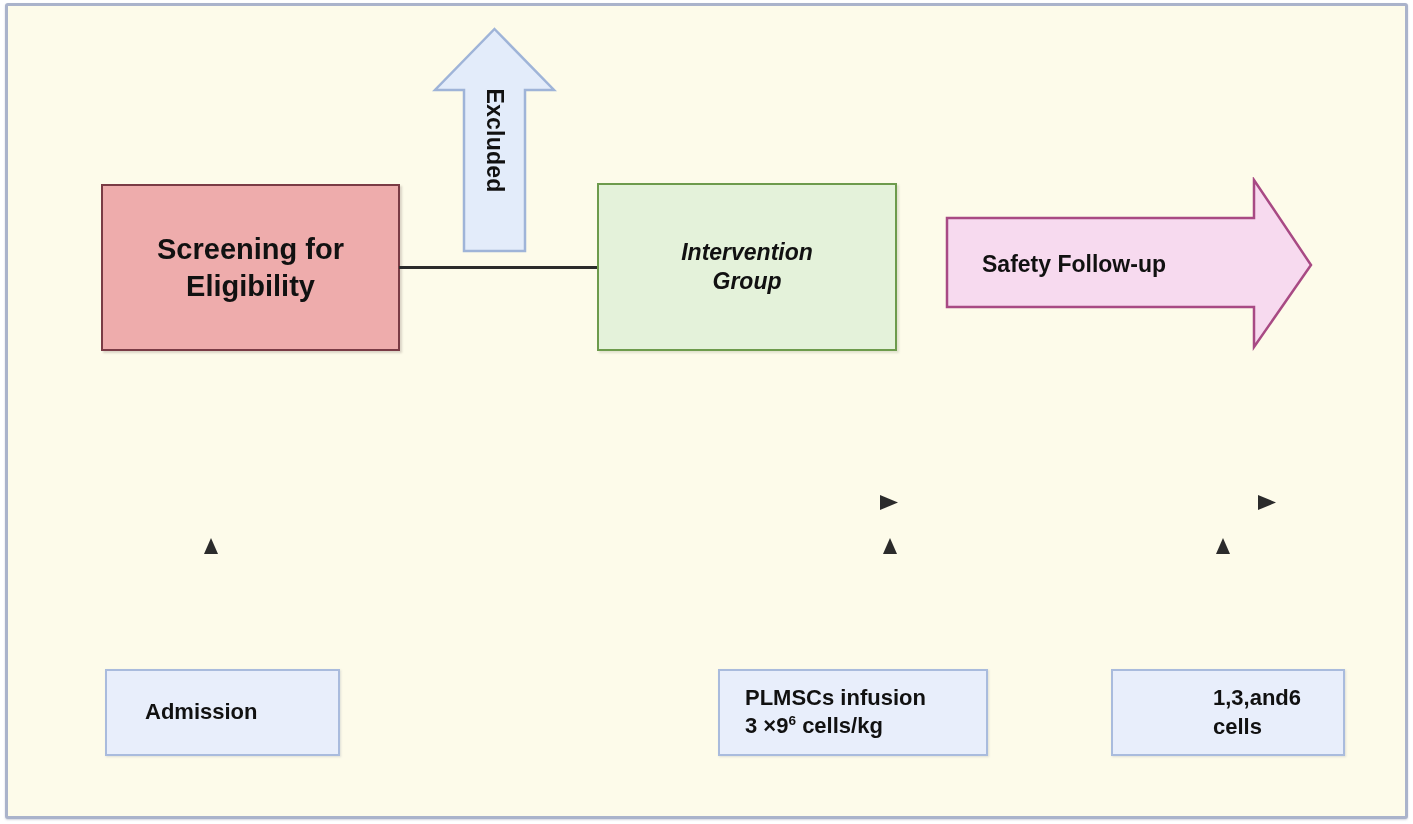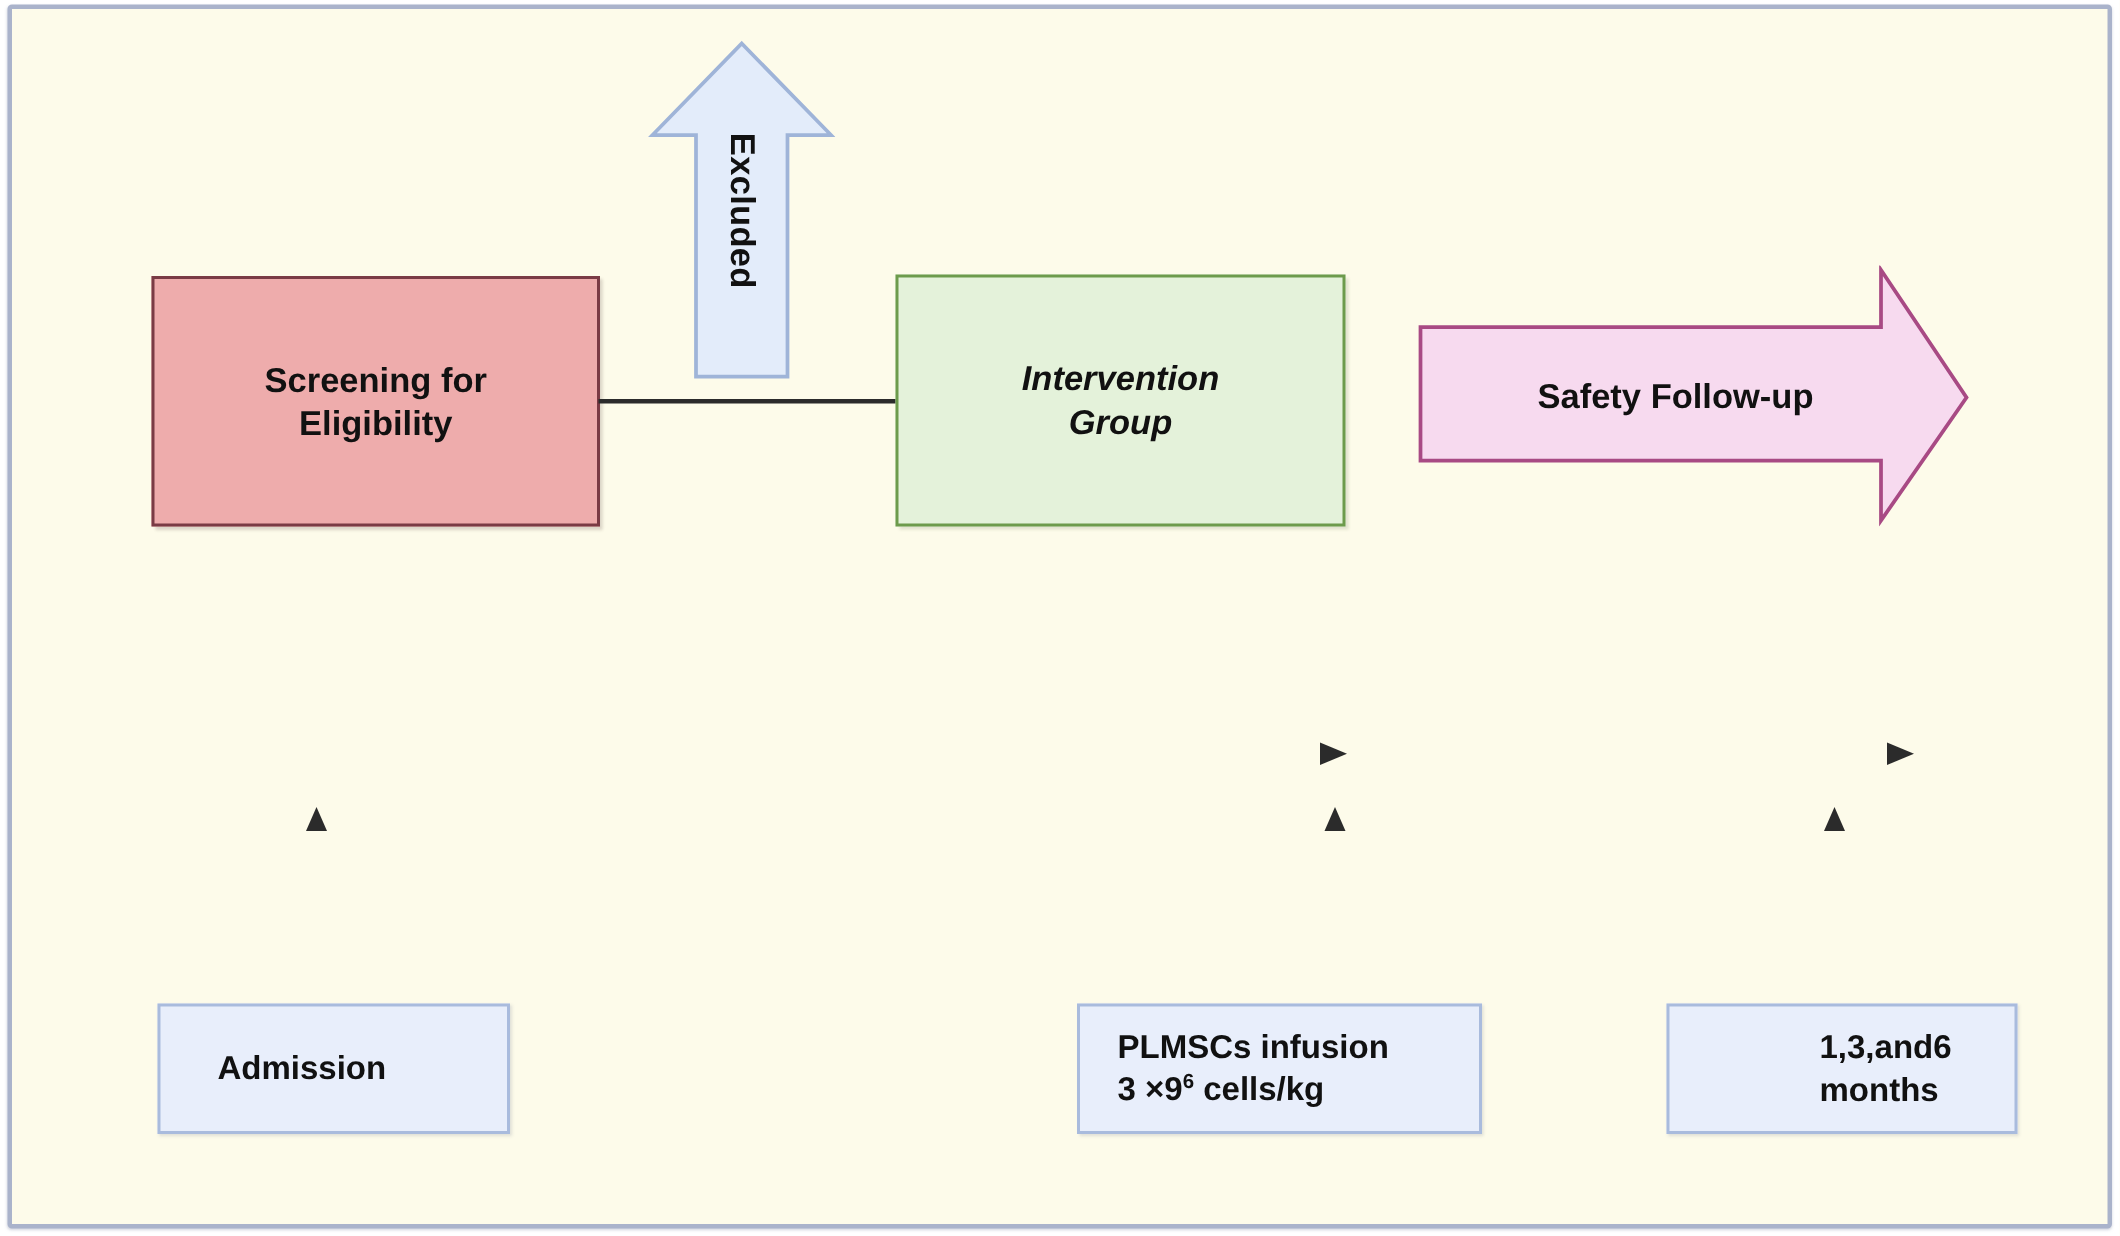--- a/index.html
+++ b/index.html
@@ -49,7 +49,7 @@
     height: 167px;
     background: #eeacac;
     border: 2px solid #7a3b45;
-    font-size: 23px;
+    font-size: 29px;
     box-shadow: 2px 2px 2px rgba(60,40,40,0.18);
   }
 

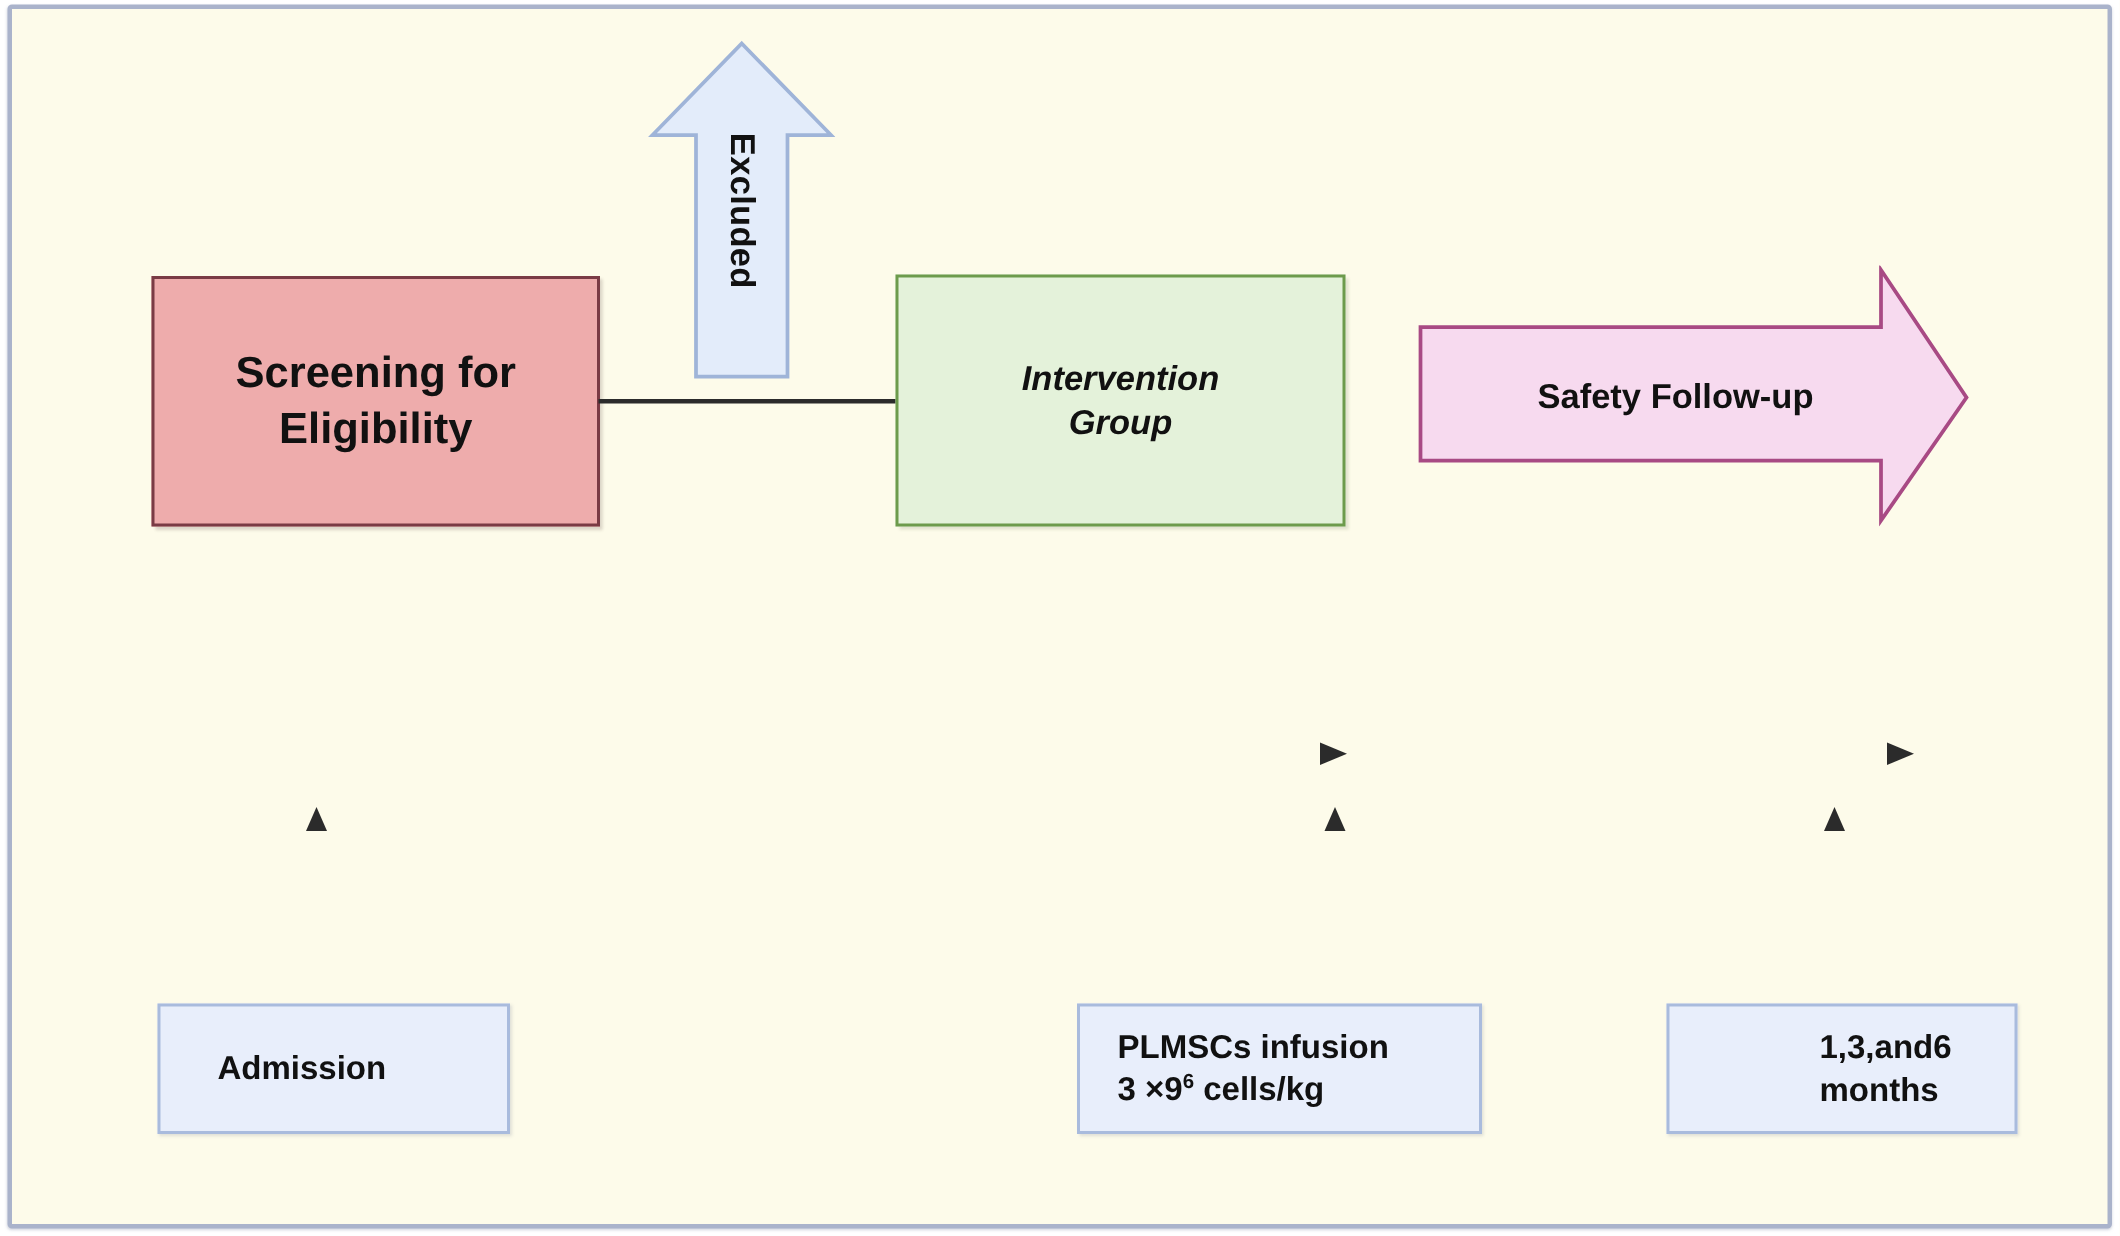--- a/index.html
+++ b/index.html
@@ -121,7 +121,7 @@
     height: 174px;
     display: flex;
     align-items: center;
-    justify-content: center;
+    justify-content: flex-start;
     font-size: 23px;
     font-weight: bold;
     color: #111111;

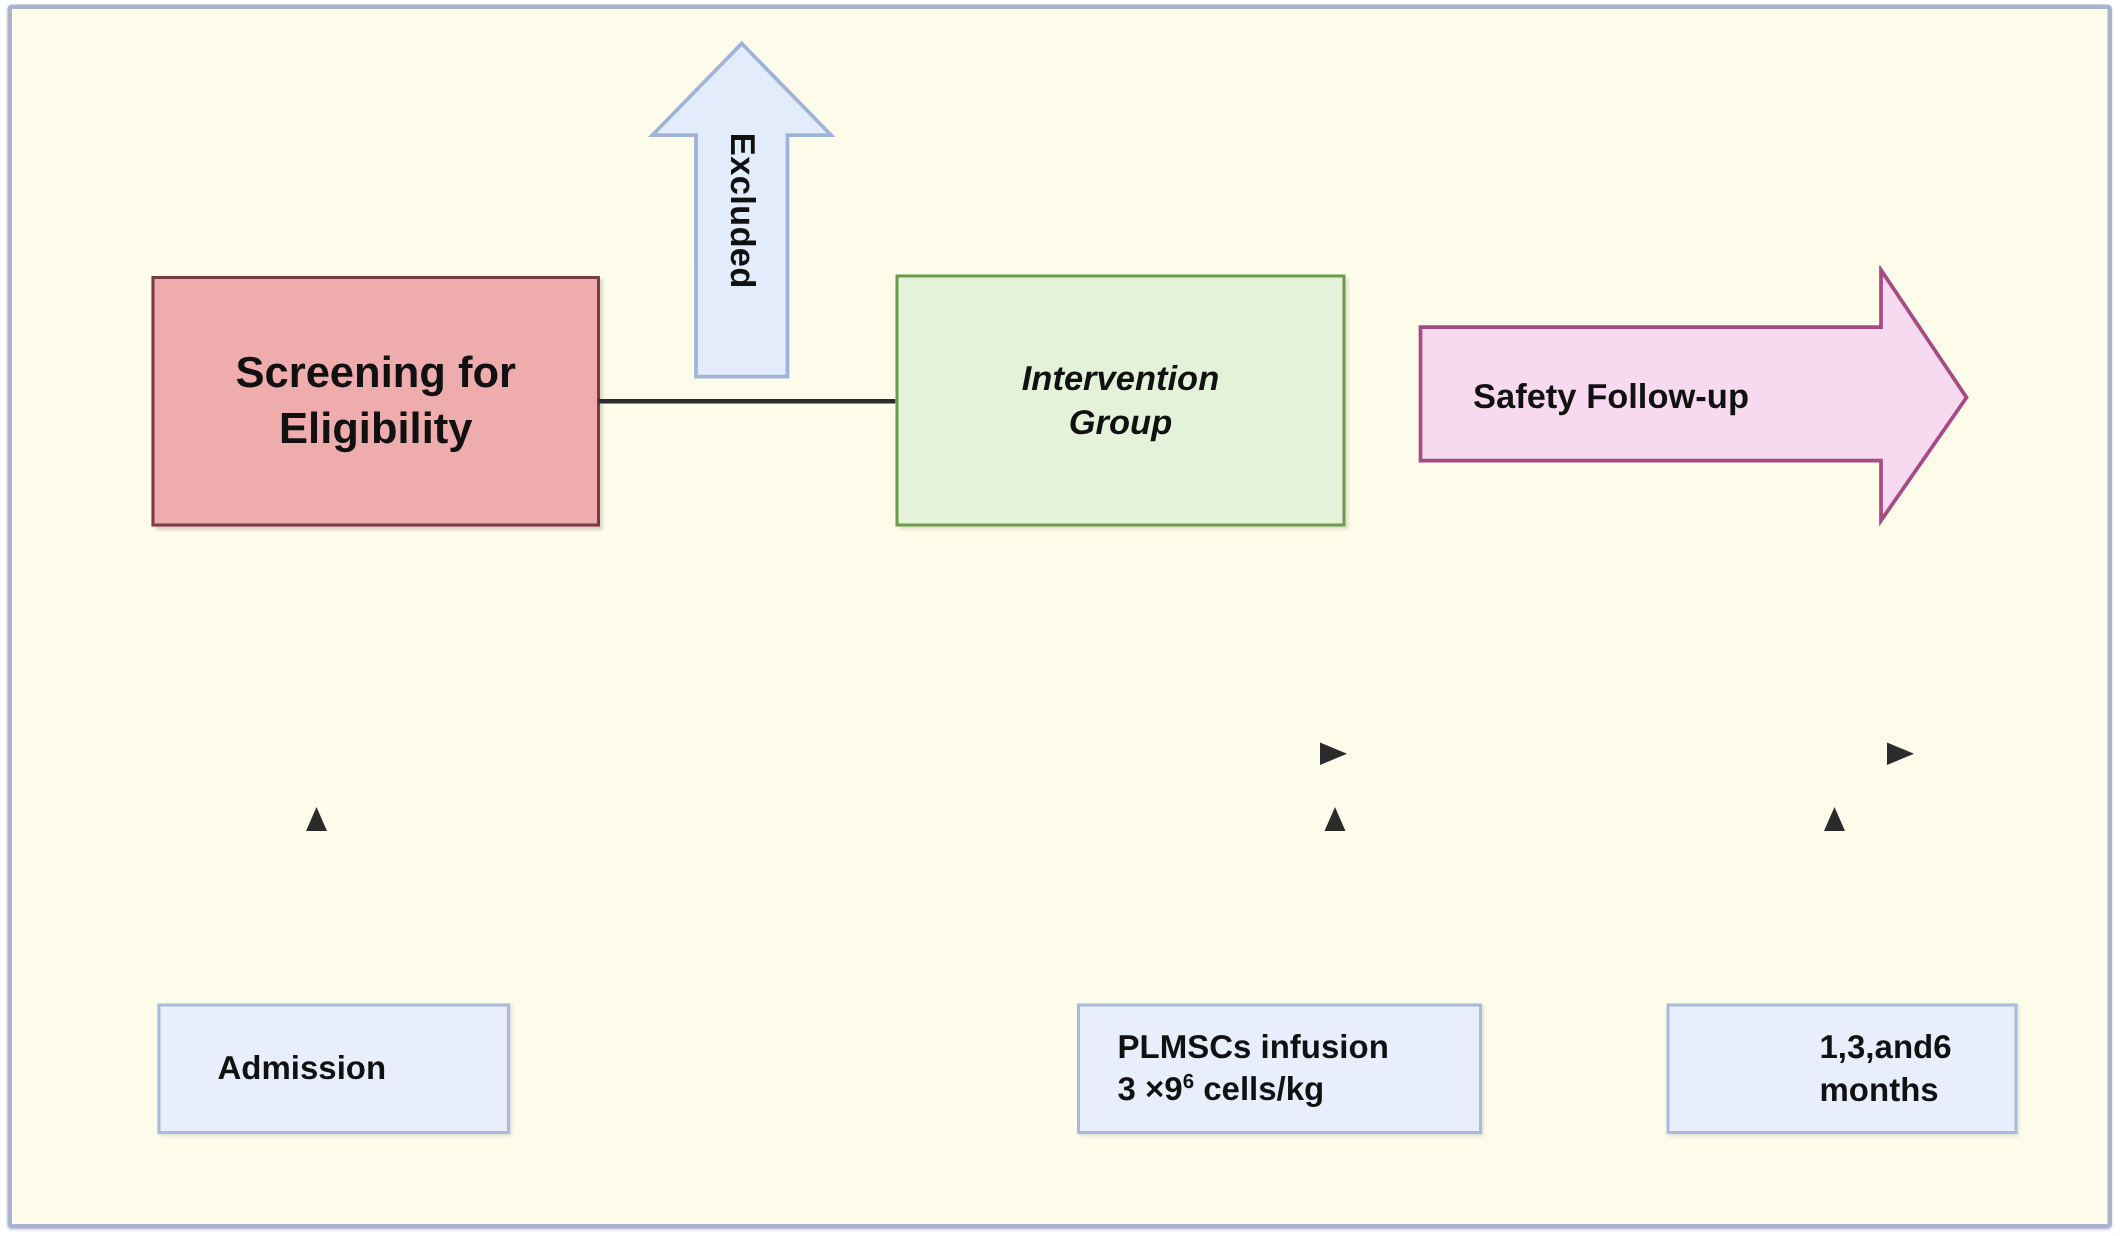--- a/index.html
+++ b/index.html
@@ -280,7 +280,7 @@
     <div id="months-box" class="tl-box">
       <div class="txt">
         <span>1,3,and6</span><br>
-        <span>months</span>
+        <span>cells</span>
       </div>
     </div>
 

